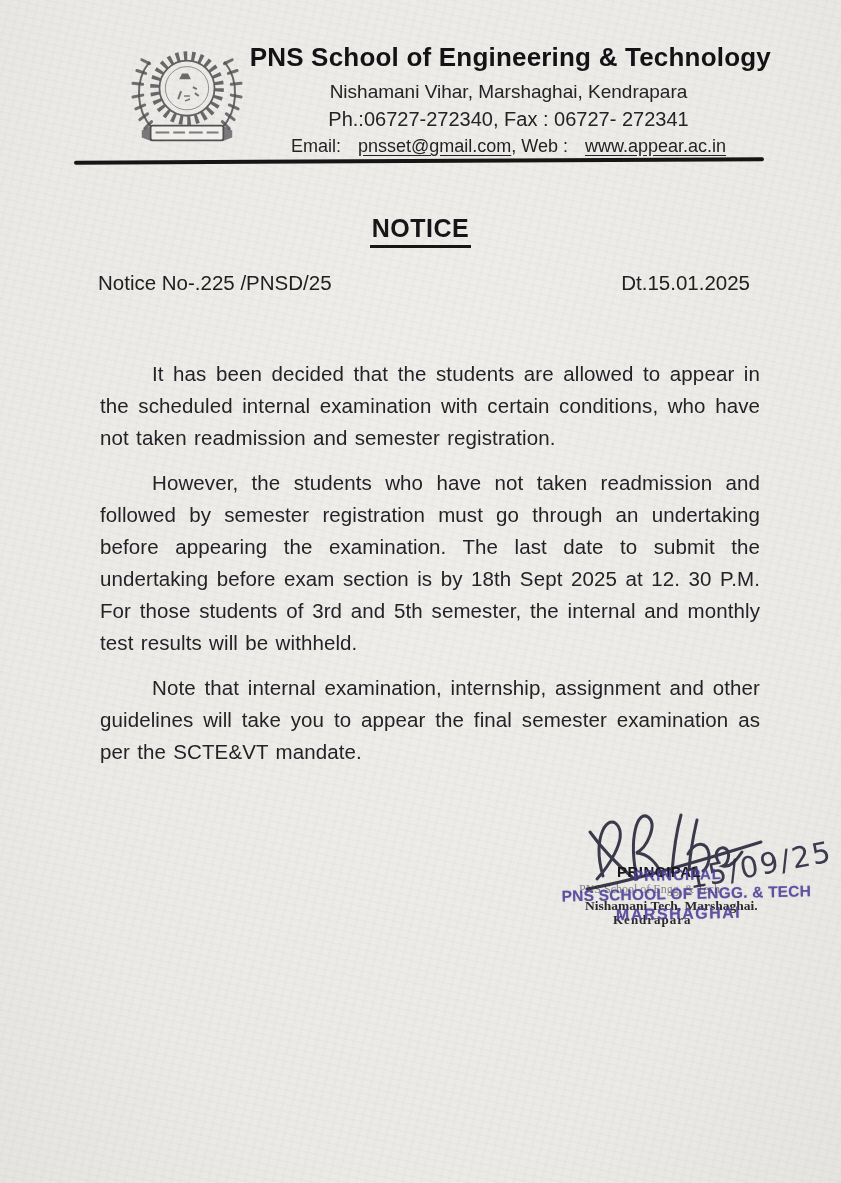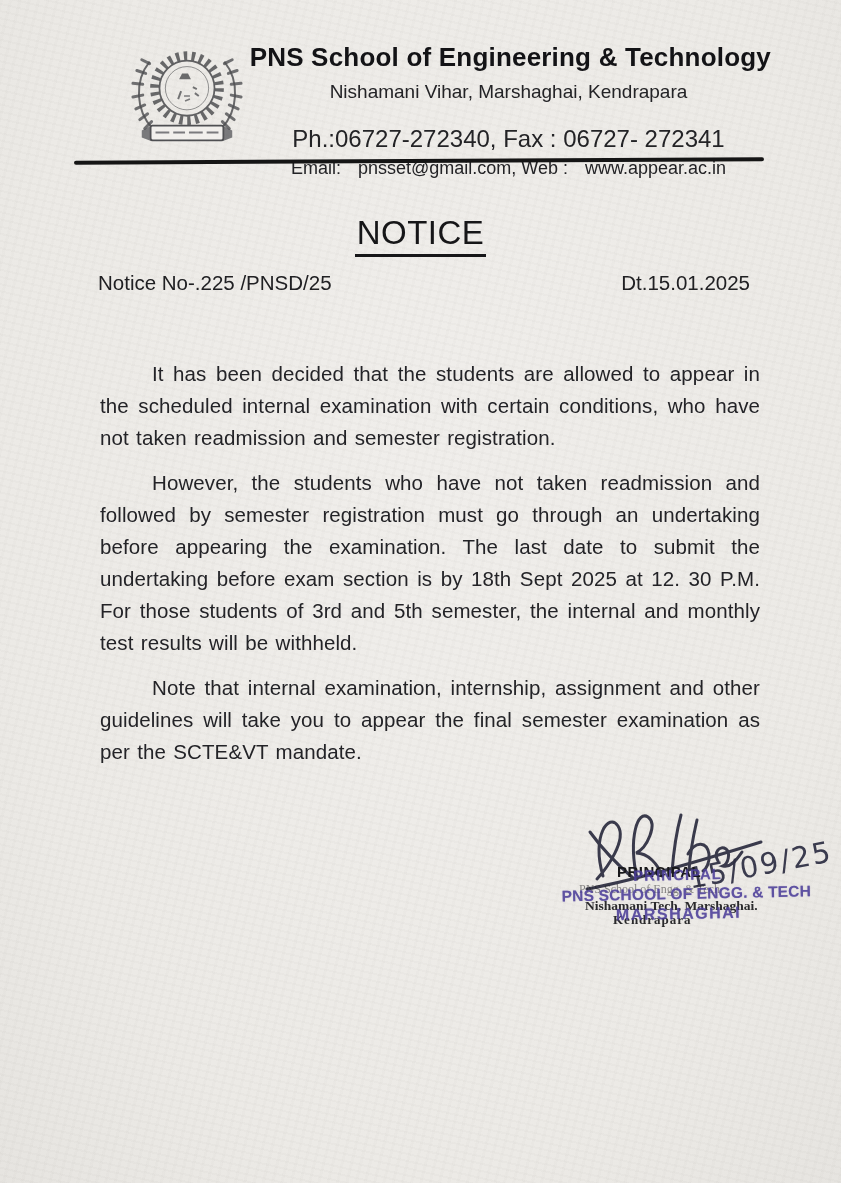--- a/index.html
+++ b/index.html
@@ -20,7 +20,7 @@
   .logo{width:118px;height:112px;flex:0 0 auto;margin-top:2px;opacity:.85;}
   .head-text{flex:1;text-align:center;padding-top:2px;}
   .school-name{font-size:26px;font-weight:bold;margin:0 0 8px 0;letter-spacing:.2px;color:#131316;text-align:right;}
-  .addr{font-size:19px;margin-bottom:22px;color:#232326;}
+  .addr{font-size:19px;margin-bottom:5px;color:#232326;}
   .phone{font-size:24px;margin-bottom:5px;color:#232326;}
   .contact{font-size:18px;color:#232326;}
   .u{text-underline-offset:3px;padding-left:12px;}

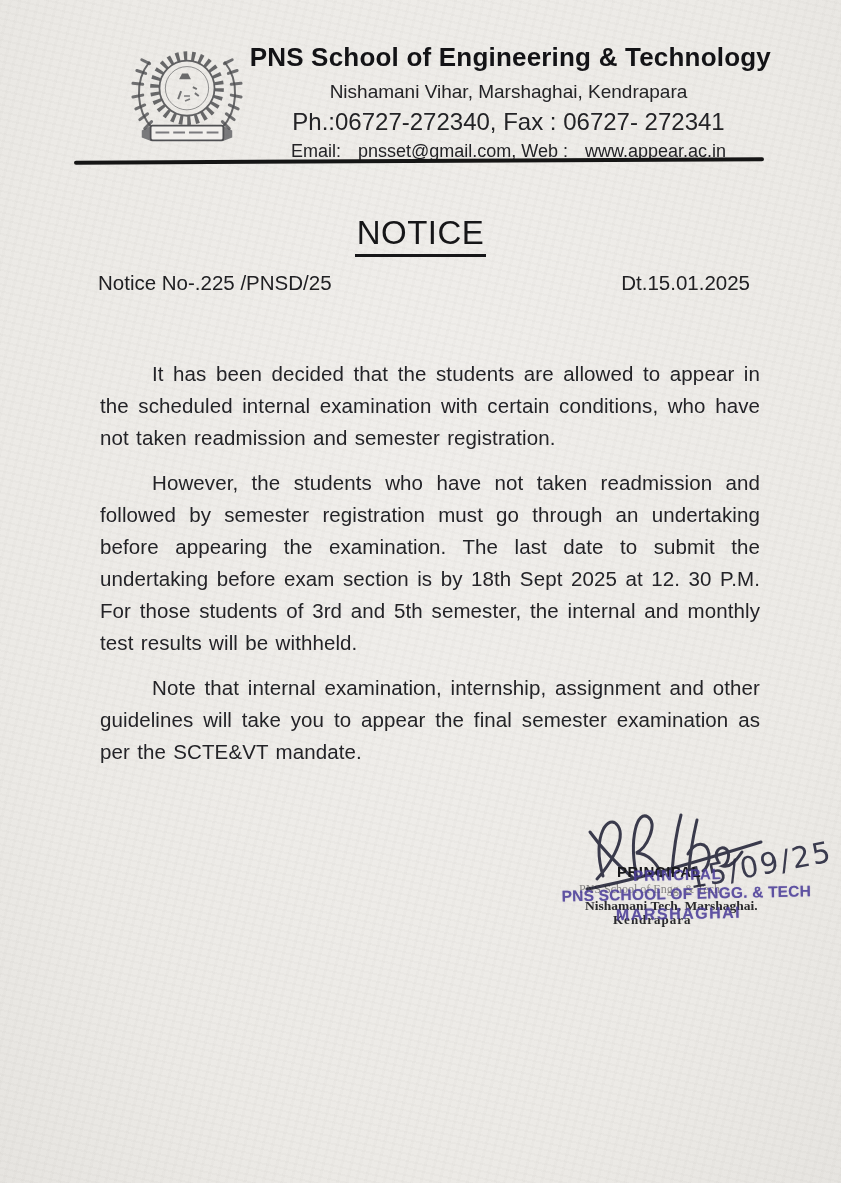--- a/index.html
+++ b/index.html
@@ -21,7 +21,7 @@
   .head-text{flex:1;text-align:center;padding-top:2px;}
   .school-name{font-size:26px;font-weight:bold;margin:0 0 8px 0;letter-spacing:.2px;color:#131316;text-align:right;}
   .addr{font-size:19px;margin-bottom:5px;color:#232326;}
-  .phone{font-size:24px;margin-bottom:5px;color:#232326;}
+  .phone{font-size:20px;margin-bottom:5px;color:#232326;}
   .contact{font-size:18px;color:#232326;}
   .u{text-underline-offset:3px;padding-left:12px;}
   .rule{position:absolute;top:159px;left:74px;width:690px;height:4px;background:#151515;transform:rotate(-.3deg);border-radius:2px;}

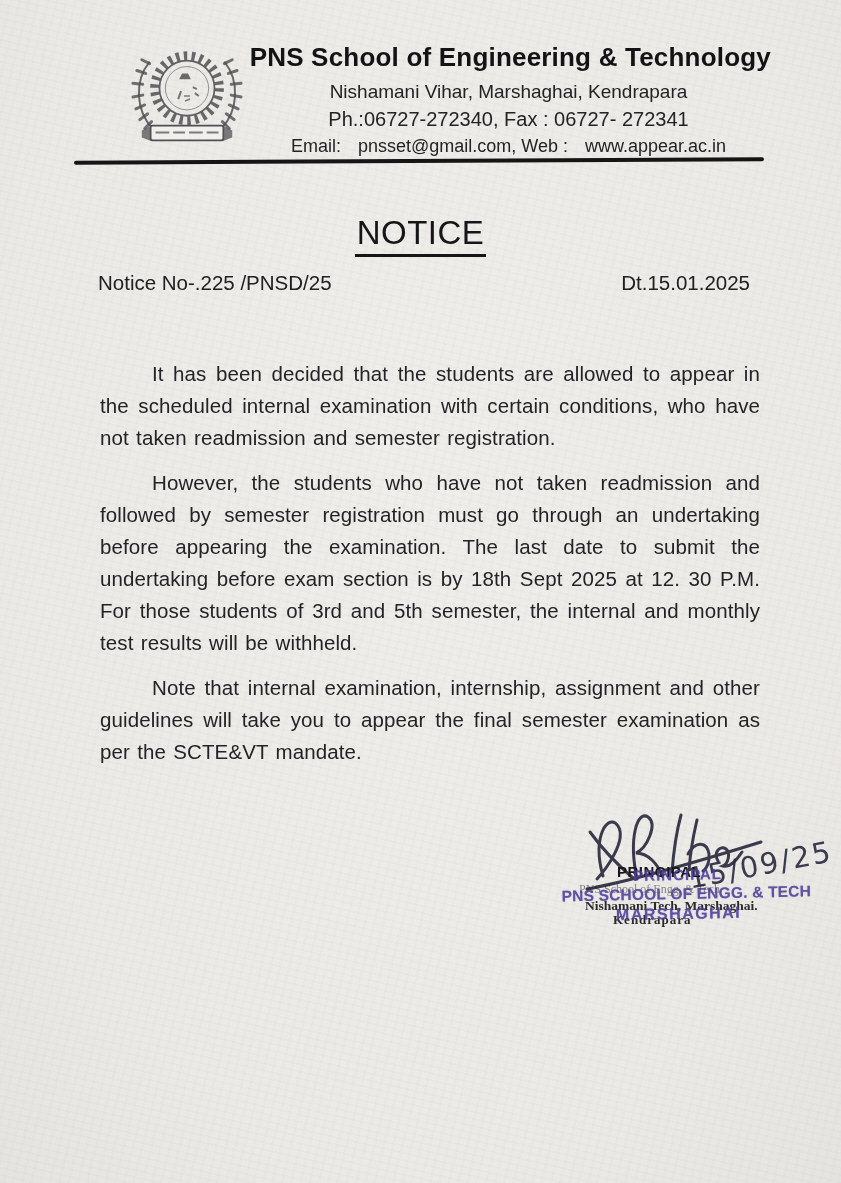--- a/index.html
+++ b/index.html
@@ -23,7 +23,7 @@
   .addr{font-size:19px;margin-bottom:5px;color:#232326;}
   .phone{font-size:20px;margin-bottom:5px;color:#232326;}
   .contact{font-size:18px;color:#232326;}
-  .u{text-underline-offset:3px;padding-left:12px;}
+  .u{text-decoration:underline;text-underline-offset:3px;padding-left:12px;}
   .rule{position:absolute;top:159px;left:74px;width:690px;height:4px;background:#151515;transform:rotate(-.3deg);border-radius:2px;}
   
   .notice-title{

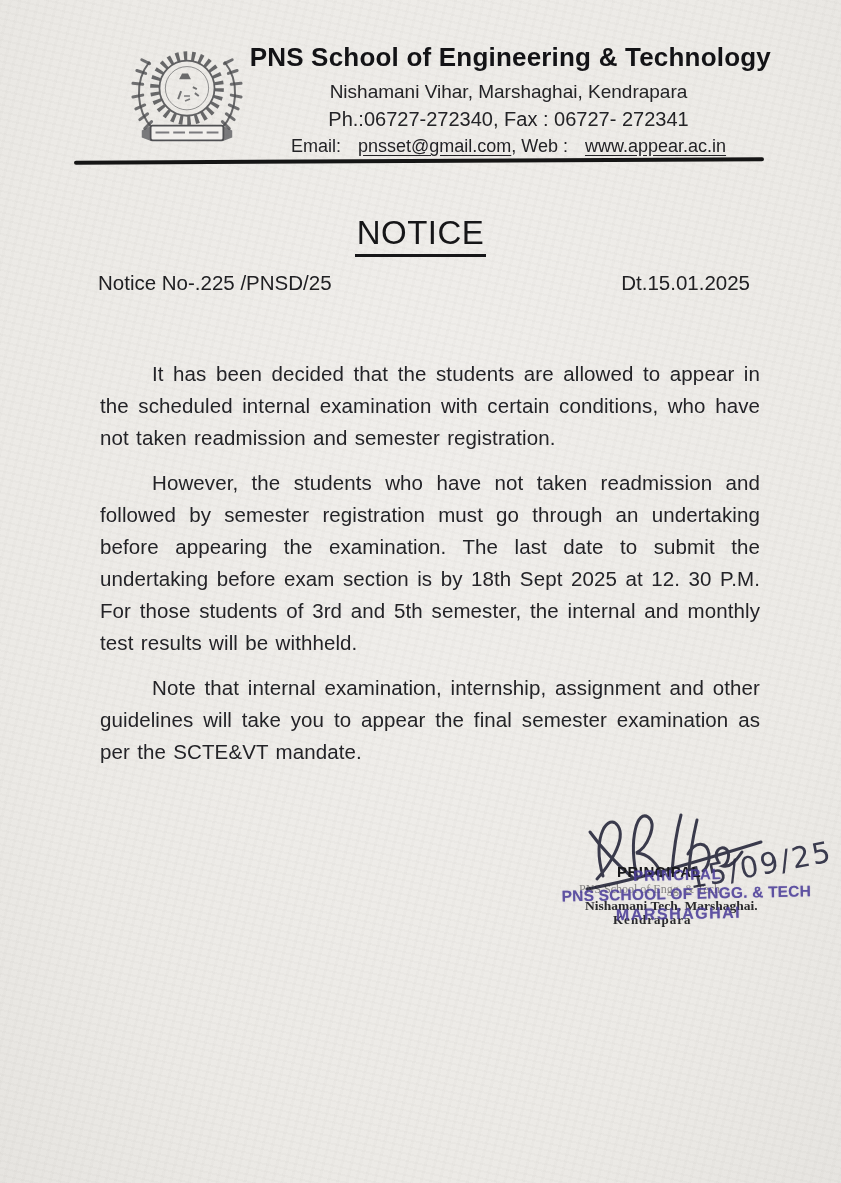--- a/index.html
+++ b/index.html
@@ -28,7 +28,7 @@
   
   .notice-title{
     position:absolute;top:214px;left:0;width:100%;text-align:center;
-    font-size:33px;font-weight:normal;letter-spacing:.5px;color:#161618;
+    font-size:25px;font-weight:bold;letter-spacing:.5px;color:#161618;
   }
   .notice-title span{border-bottom:3px solid #161618;padding:0 2px 3px 2px;}
   .meta{position:absolute;top:271px;left:98px;width:652px;display:flex;justify-content:space-between;font-size:20.5px;color:#202023;gap:12px;}

